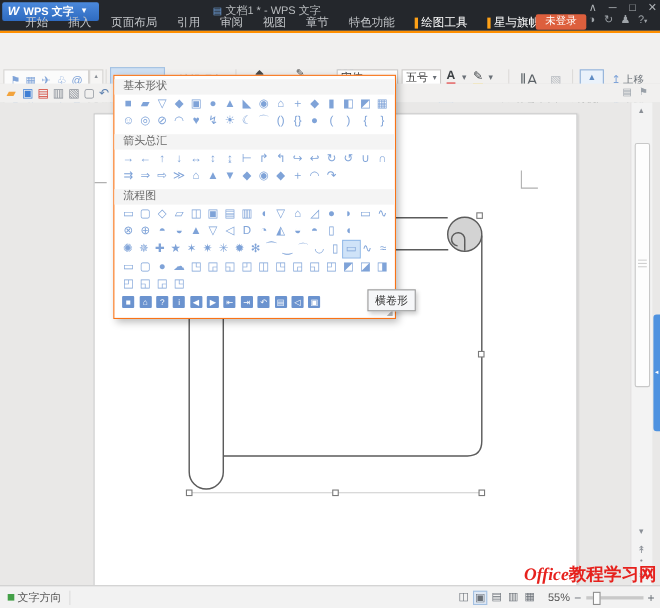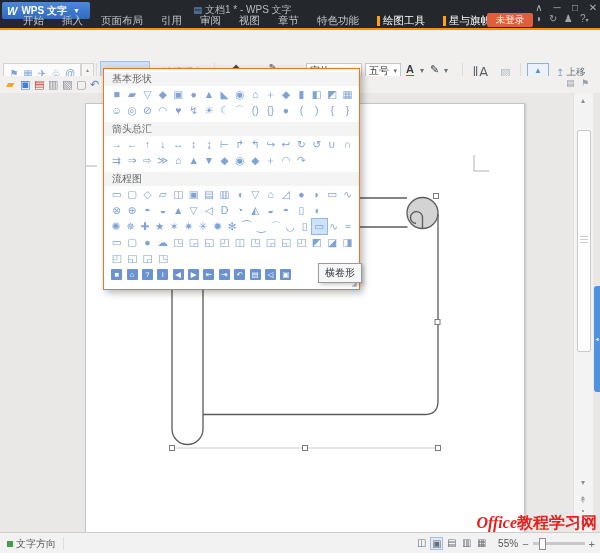--- a/index.html
+++ b/index.html
@@ -512,7 +512,7 @@
     </div>
   <span id="menu-grip">◢</span>
 </div>
-<div id="tooltip" style="left: 318px; top: 262.5px; text-align: right;">横卷形</div>
+<div id="tooltip" style="left: 334px; top: 262.5px; text-align: right;">横卷形</div>
 
 <div id="watermark">
   <div id="wm1"><span class="latin">Office</span><span>教程学习网</span></div>

